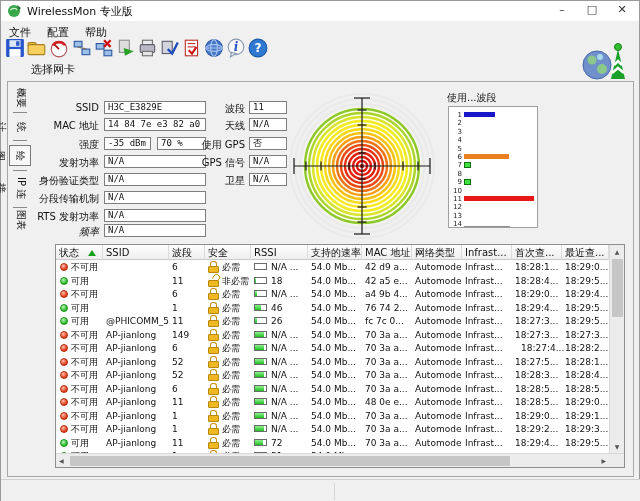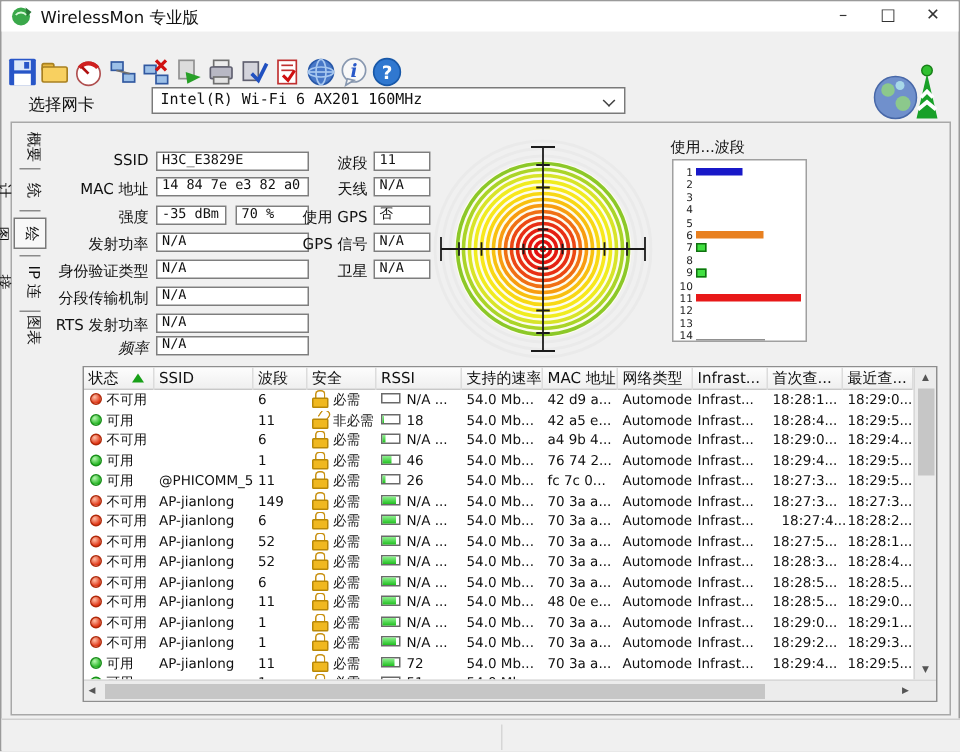--- a/index.html
+++ b/index.html
@@ -101,6 +101,7 @@
     </span>
   </div>
 
+  <div class="menubar" id="menubar"><span class="menu-item">文件</span><span class="menu-item">配置</span><span class="menu-item">帮助</span></div>
 
   <div class="toolbar" id="toolbar">
     <span class="tbtn" style="left:4px"><svg viewBox="0 0 18 18">

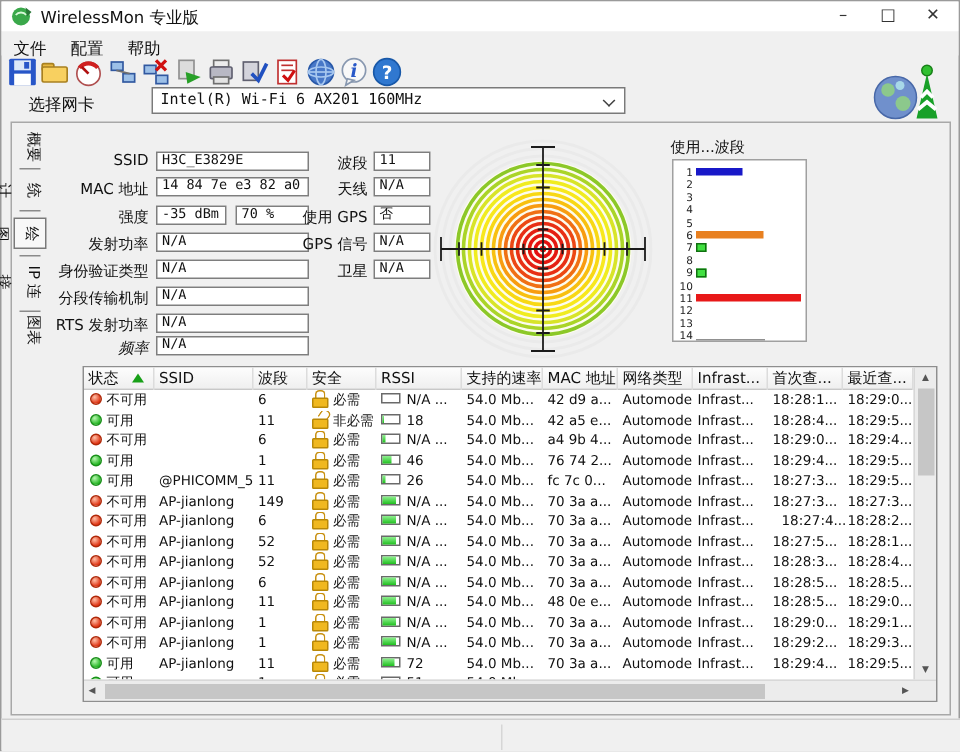--- a/index.html
+++ b/index.html
@@ -24,7 +24,7 @@
   .tbtn svg { width:20px; height:20px; }
 
   
-  .adapter-label { position:absolute; left:18px; top:61px; font-size:11px; color:#111; }
+  .adapter-label { position:absolute; left:30px; top:61px; font-size:11px; color:#111; }
   .combo { position:absolute; left:100px; top:57px; width:316px; height:18px; background:#fff; border:1px solid #7a7a7a; font-family:"DejaVu Sans Mono", monospace; font-size:10px; line-height:16px; padding-left:5px; color:#111; }
   .combo-arrow { position:absolute; right:7px; top:5px; width:6px; height:6px; border-right:1.4px solid #404040; border-bottom:1.4px solid #404040; transform:rotate(45deg); }
 

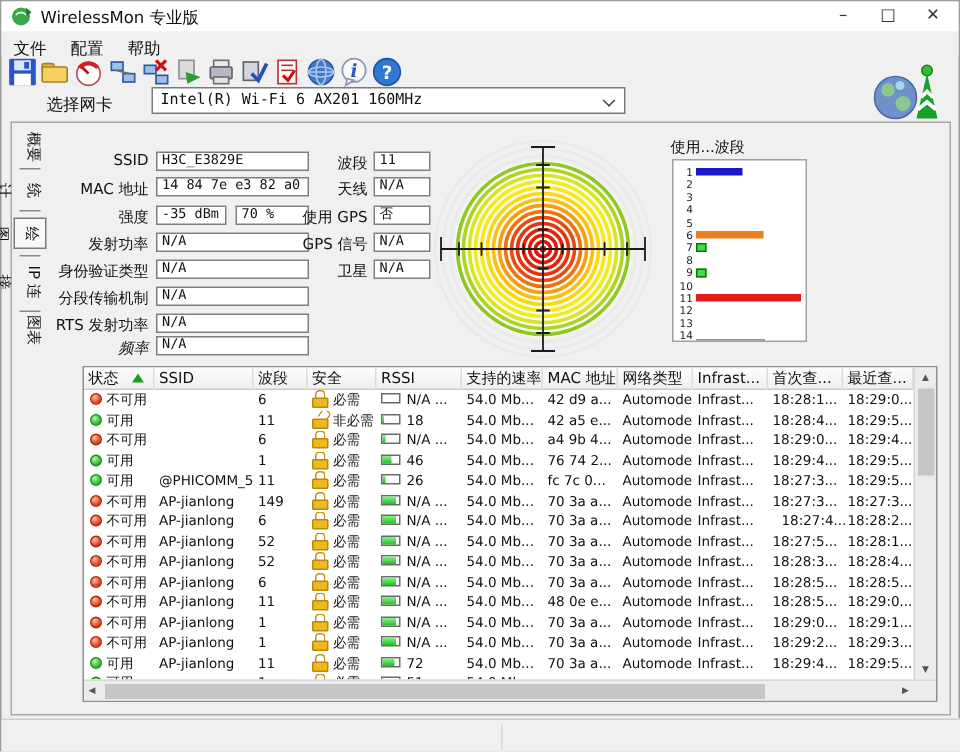--- a/index.html
+++ b/index.html
@@ -166,10 +166,6 @@
   </div>
 
   <span class="adapter-label">选择网卡</span>
-  <div class="combo">
-    <span>Intel(R) Wi-Fi 6 AX201 160MHz</span>
-    <span class="combo-arrow"></span>
-  </div>
 
   <span class="logo">
     <svg viewBox="0 0 48 40" width="48" height="40">

